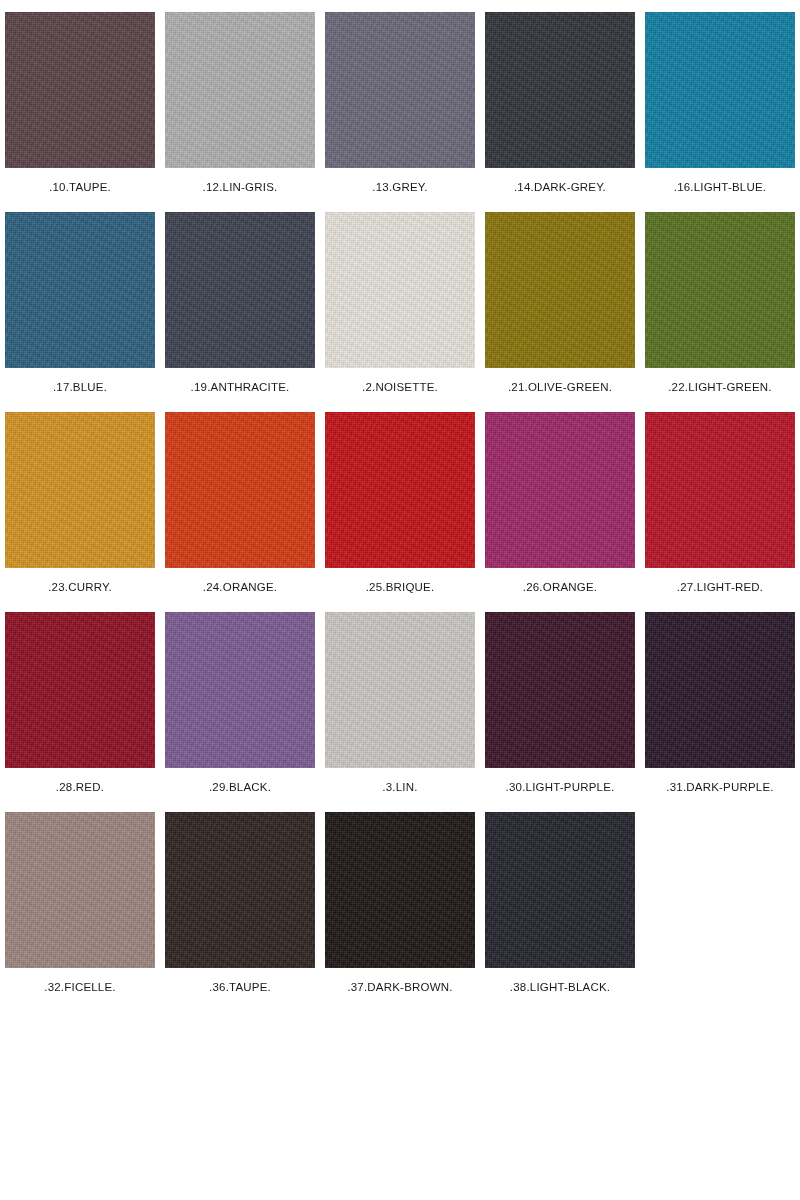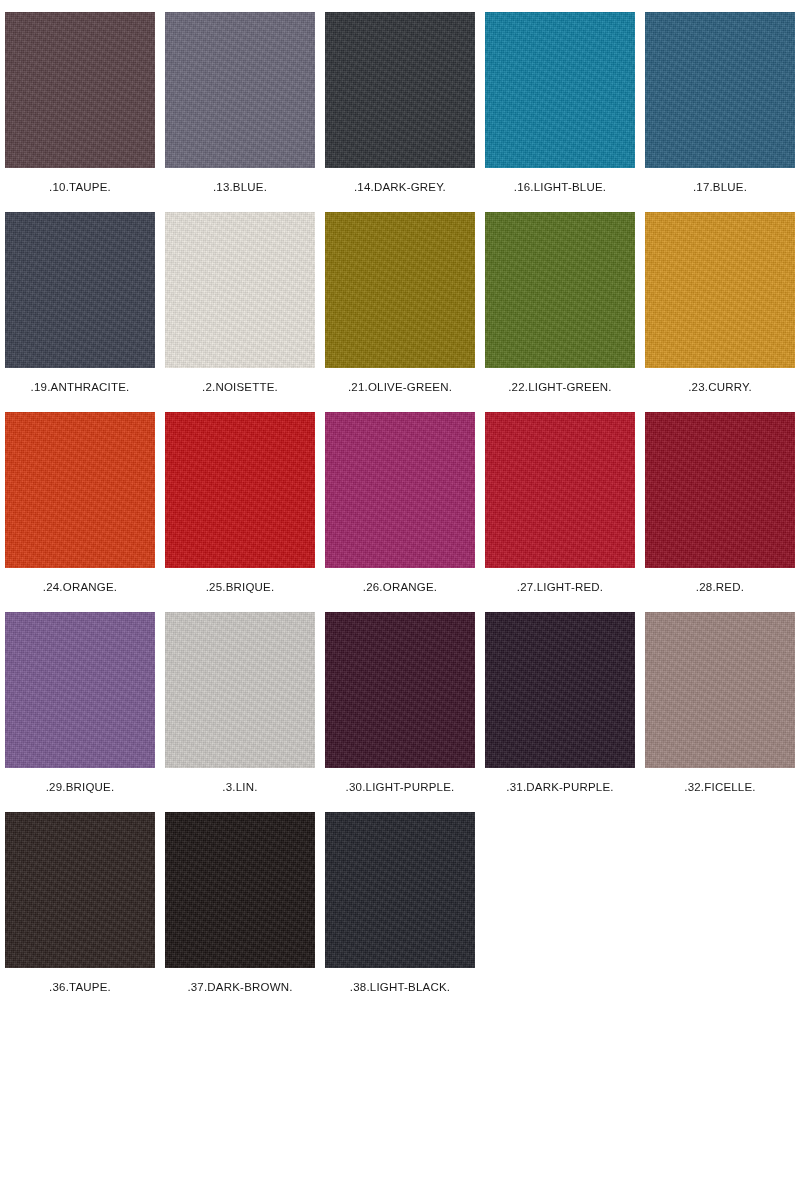--- a/index.html
+++ b/index.html
@@ -115,6 +115,10 @@
         <div class="swatch-label">.10.TAUPE.</div>
       </div>
       <div class="swatch-cell">
+        <div class="swatch-chip" style="background-color: rgb(177, 177, 177);"></div>
+        <div class="swatch-label">.12.LIN-GRIS.</div>
+      </div>
+      <div class="swatch-cell">
         <div class="swatch-chip" style="background-color: rgb(107, 104, 122);"></div>
         <div class="swatch-label">.13.BLUE.</div>
       </div>

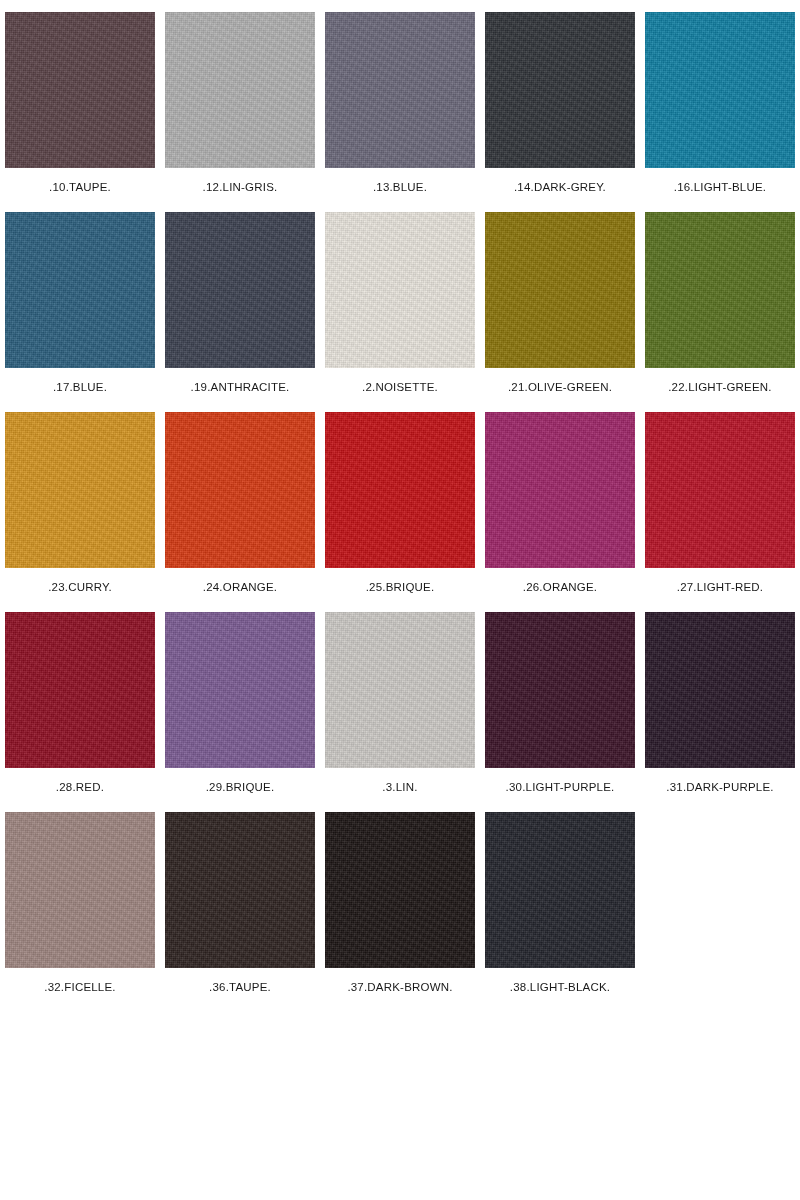--- a/index.html
+++ b/index.html
@@ -120,7 +120,7 @@
       </div>
       <div class="swatch-cell">
         <div class="swatch-chip" style="background-color: rgb(107, 104, 122);"></div>
-        <div class="swatch-label">.13.BLUE.</div>
+        <div class="swatch-label">.13.GREY.</div>
       </div>
       <div class="swatch-cell">
         <div class="swatch-chip" style="background-color: rgb(48, 51, 56);"></div>

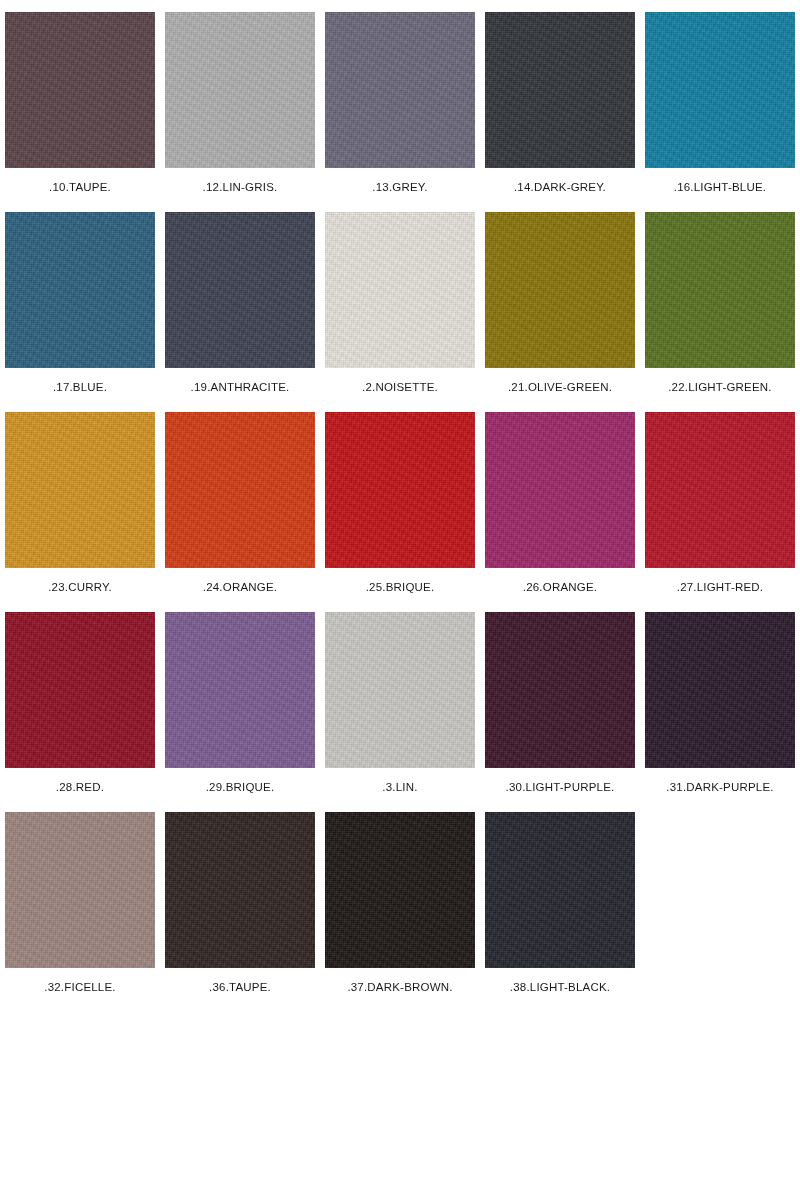--- a/index.html
+++ b/index.html
@@ -176,7 +176,7 @@
       </div>
       <div class="swatch-cell">
         <div class="swatch-chip" style="background-color: rgb(123, 91, 147);"></div>
-        <div class="swatch-label">.29.BRIQUE.</div>
+        <div class="swatch-label">.29.BLACK.</div>
       </div>
       <div class="swatch-cell">
         <div class="swatch-chip" style="background-color: rgb(205, 202, 198);"></div>

